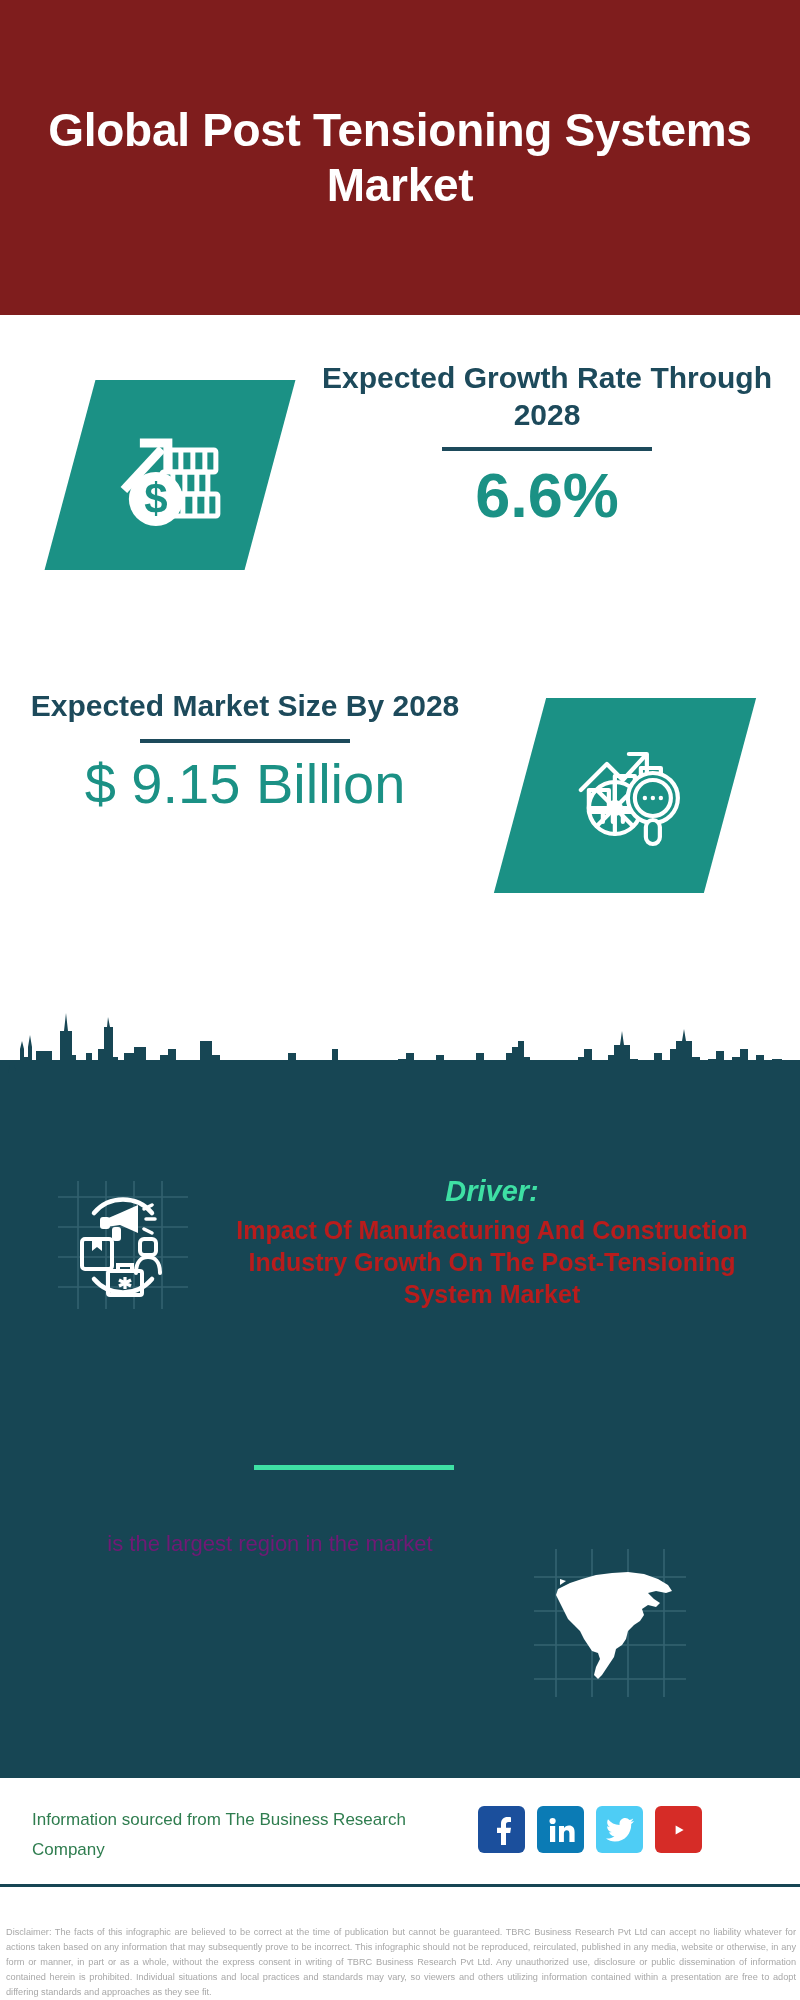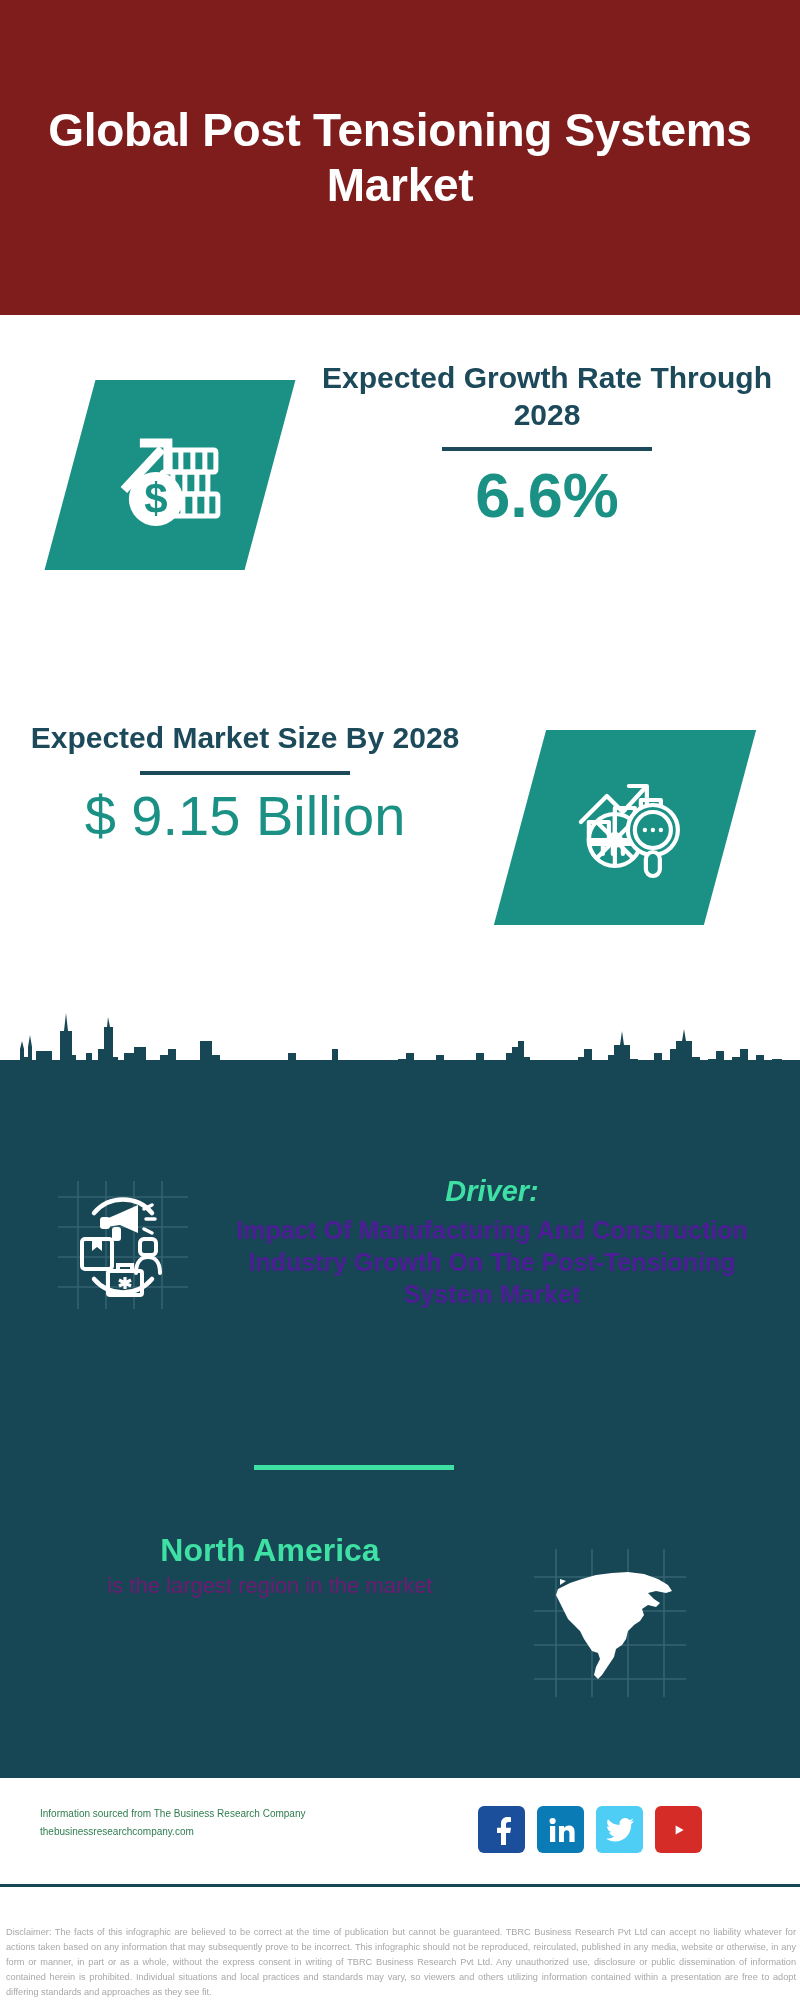--- a/index.html
+++ b/index.html
@@ -53,7 +53,7 @@
 
   
   .size-block {
-    position:absolute; left:0; top:700px; width:791px; height:290px;
+    position:absolute; left:0; top:668px; width:791px; height:290px;
   }
   .size-text {
     position:absolute; left:20px; top:20px; width:450px; text-align:center;

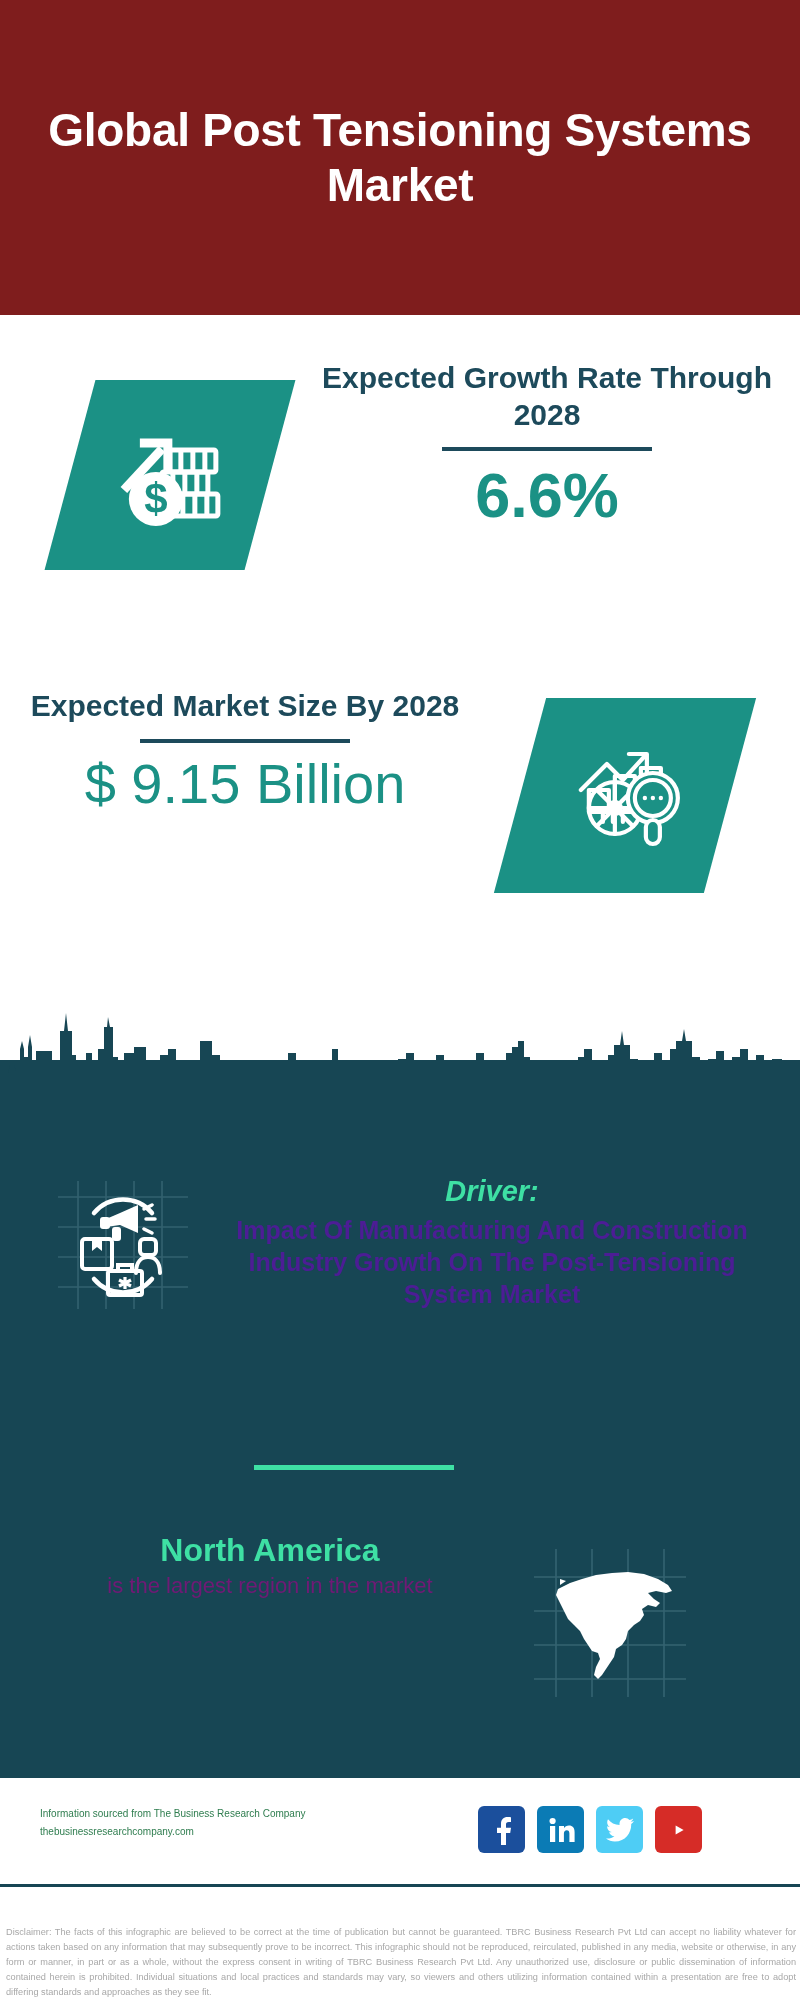--- a/index.html
+++ b/index.html
@@ -89,7 +89,7 @@
     color:#3ee0a4; font-size:29px; font-weight:bold; margin-bottom:6px;font-style:italic;
   }
   .driver-body {
-    color:#4c1d95; font-size:25px; font-weight:bold; line-height:1.28;
+    color:#b91c1c; font-size:25px; font-weight:bold; line-height:1.28;
   }
   .rule-mint {
     position:absolute; left:254px; top:1465px;

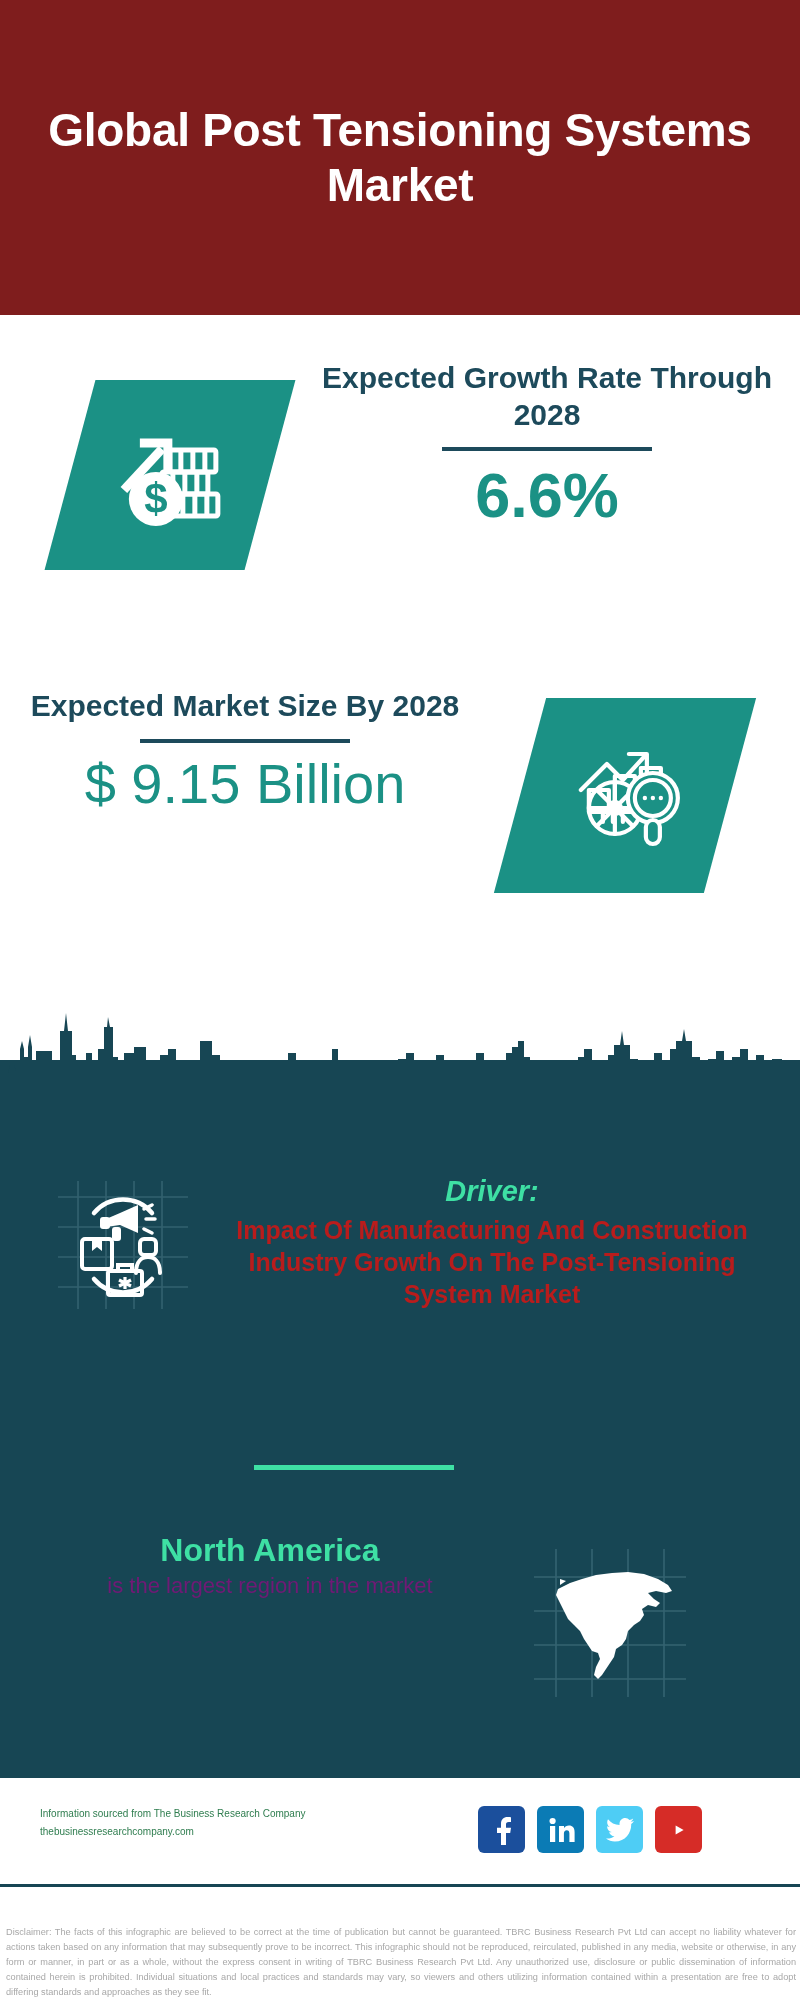--- a/index.html
+++ b/index.html
@@ -307,7 +307,6 @@
   <div class="rule-mint"></div>
 
   <div class="region-text">
-    <div class="region-name">North America</div>
     <div class="region-desc">is the largest region in the market</div>
   </div>
 

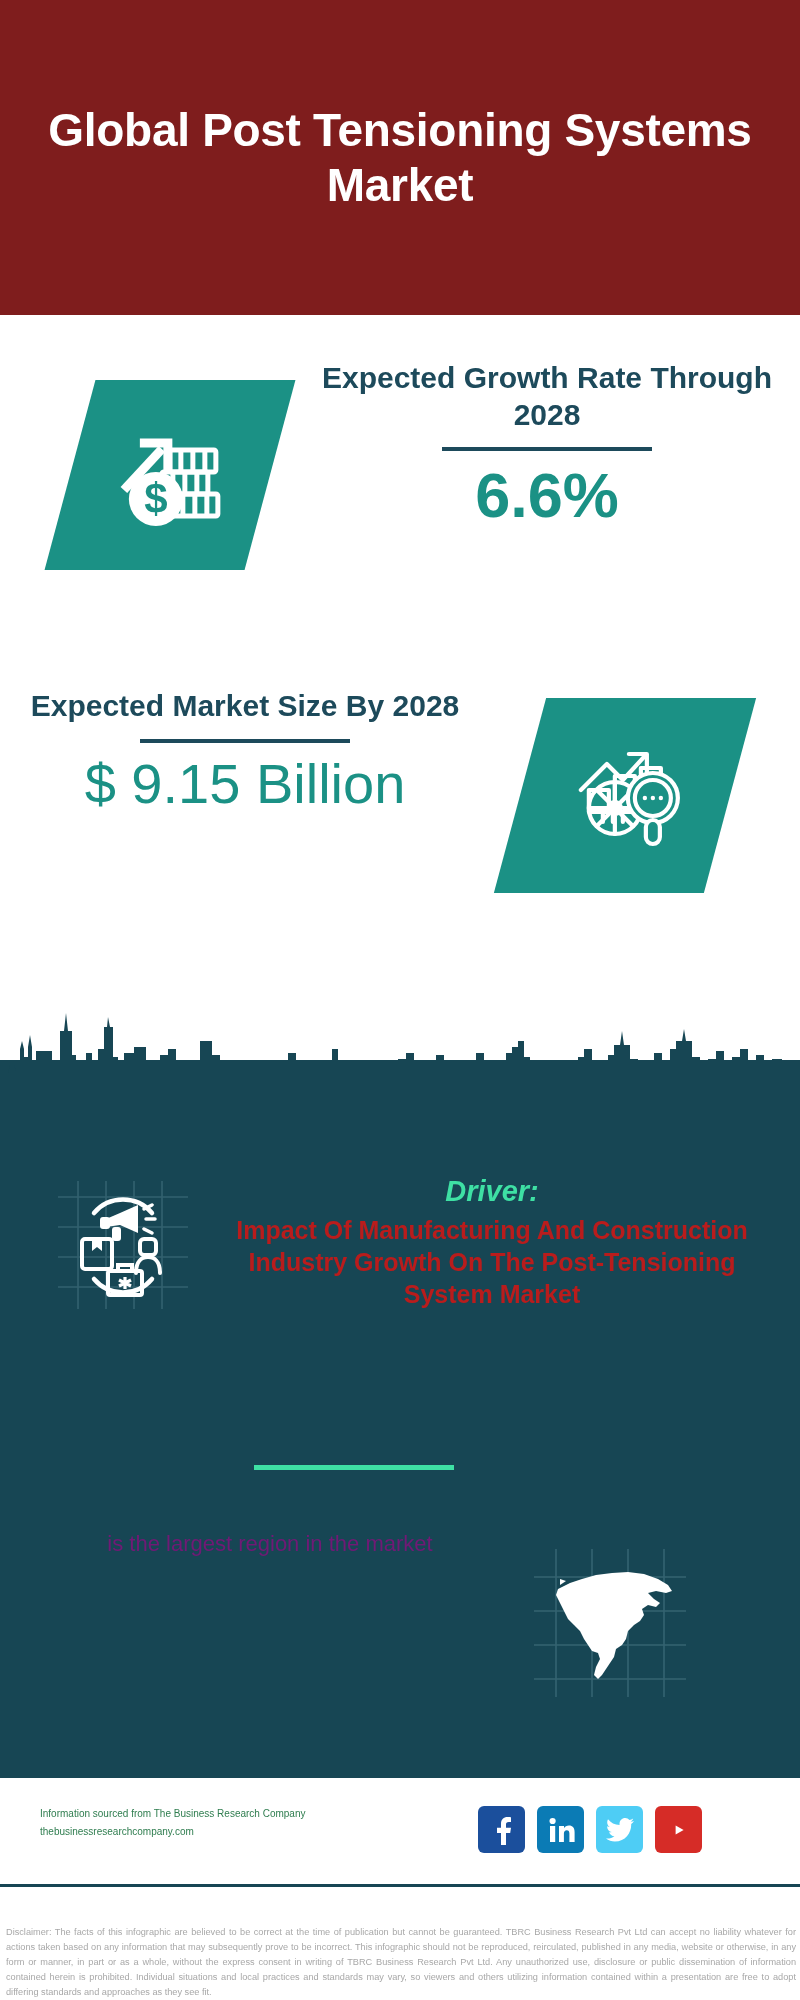--- a/index.html
+++ b/index.html
@@ -117,8 +117,8 @@
     display:flex; align-items:center;
   }
   .footer-text {
-    position:absolute; left:40px; top:1805px; width:420px;
-    color:#2f7d4f; font-size:10px; line-height:1.75;
+    position:absolute; left:32px; top:1805px; width:420px;
+    color:#2f7d4f; font-size:17px; line-height:1.75;
   }
   .social-row {
     position:absolute; left:478px; top:1806px;

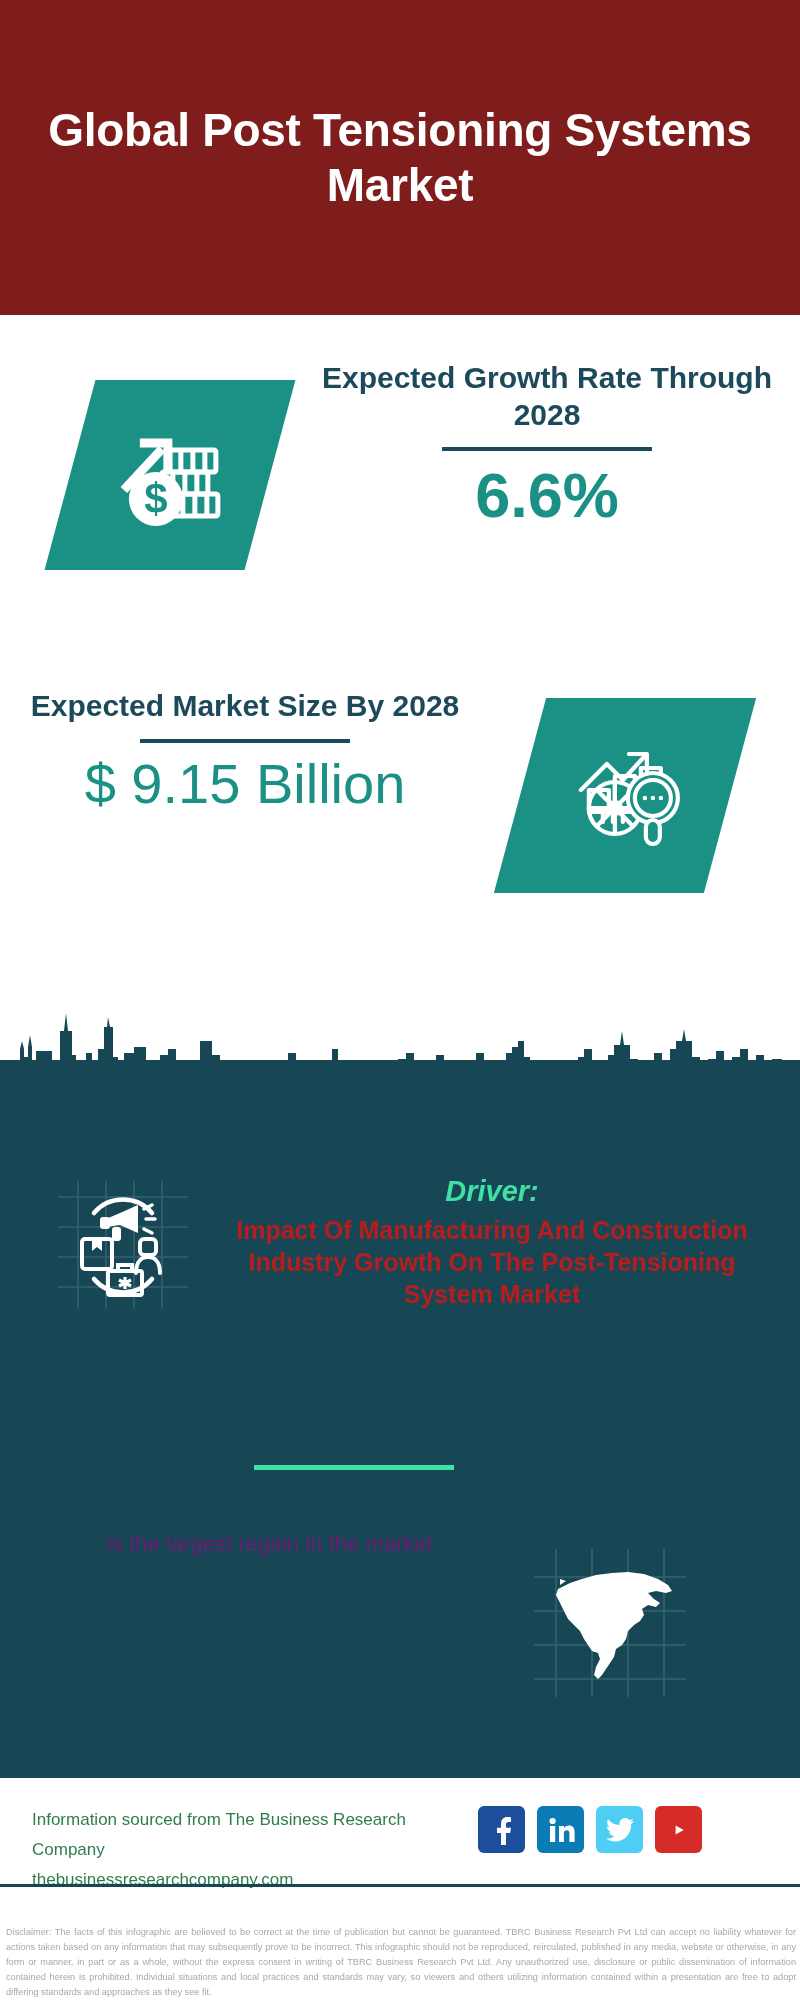--- a/index.html
+++ b/index.html
@@ -335,7 +335,6 @@
 
   <div class="footer-text">
     <div>Information sourced from The Business Research Company</div>
-    <div>thebusinessresearchcompany.com</div>
   </div>
 
   <div class="social-row">

